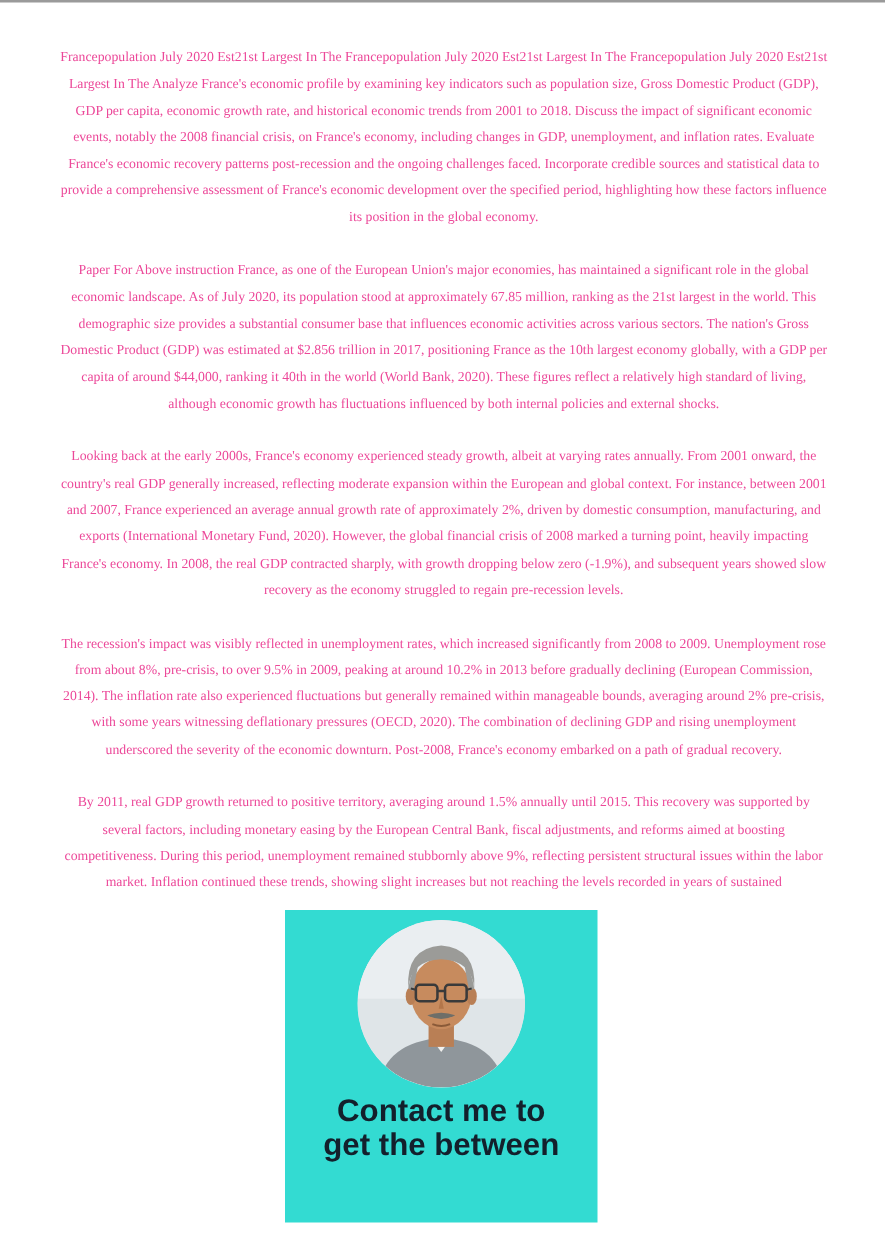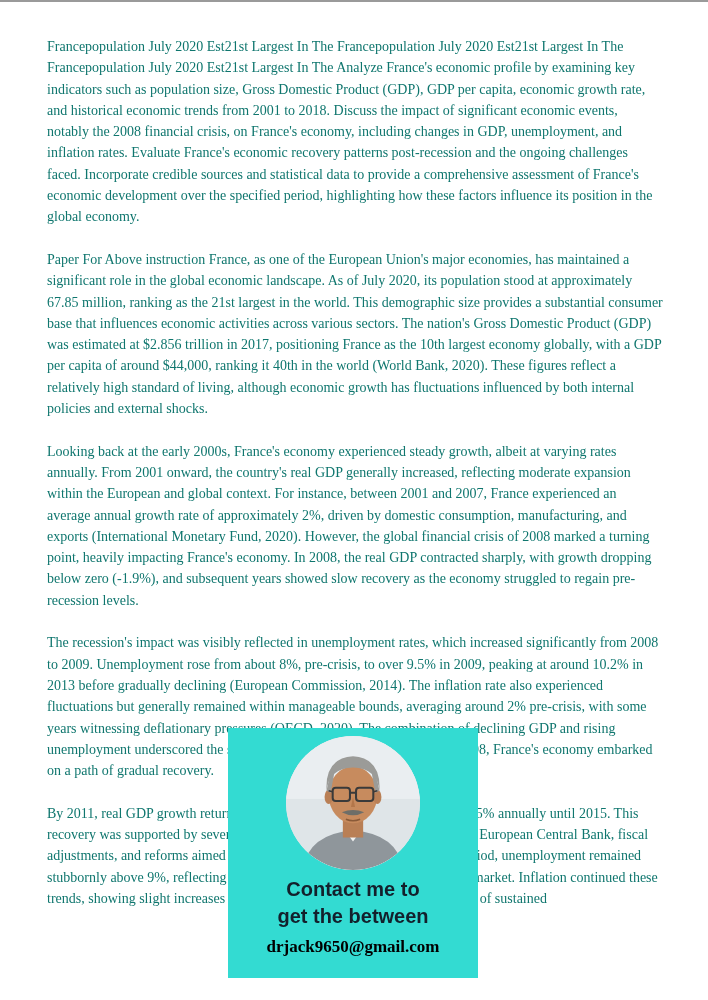--- a/index.html
+++ b/index.html
@@ -18,10 +18,10 @@
     position:absolute;
     top:36px; left:47px;
     width:616px;
-    color:#0f766e;
-    font-size:14px;
+    color:#ec4899;
+    font-size:11px;
     line-height:21.3px;
-    text-align:left;
+    text-align:center;
   }
   .doc p { margin-bottom:21.3px; }
   .promo-card {

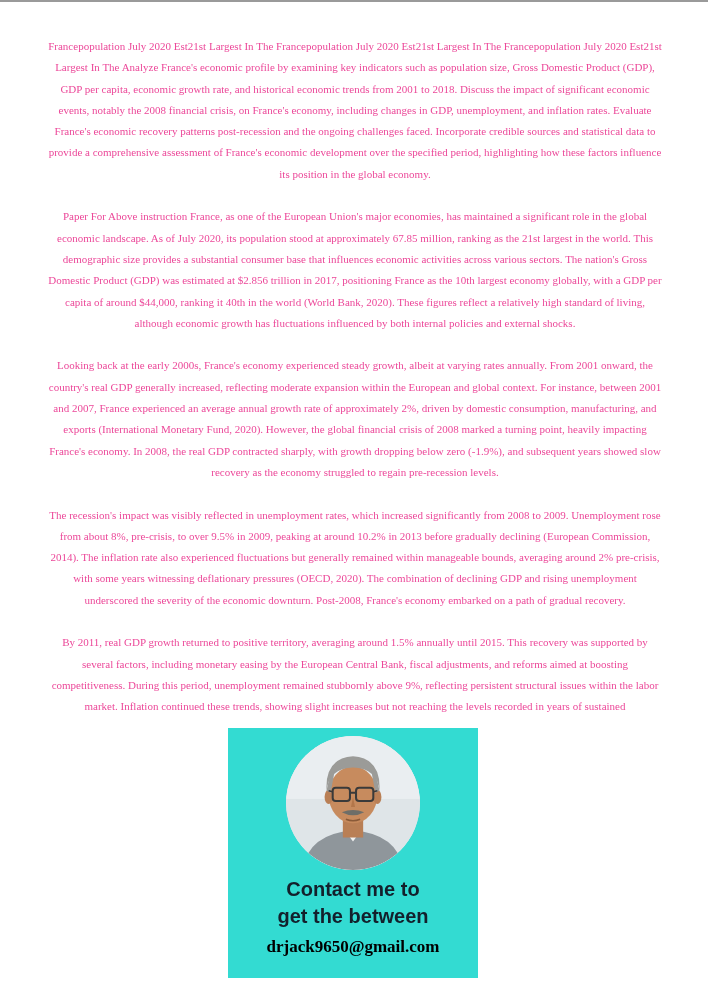--- a/index.html
+++ b/index.html
@@ -47,7 +47,7 @@
     margin-top:6px;
     font-family:"Liberation Sans", sans-serif;
     font-weight:bold;
-    font-size:20px;
+    font-size:25px;
     line-height:27px;
     color:#13202c;
   }

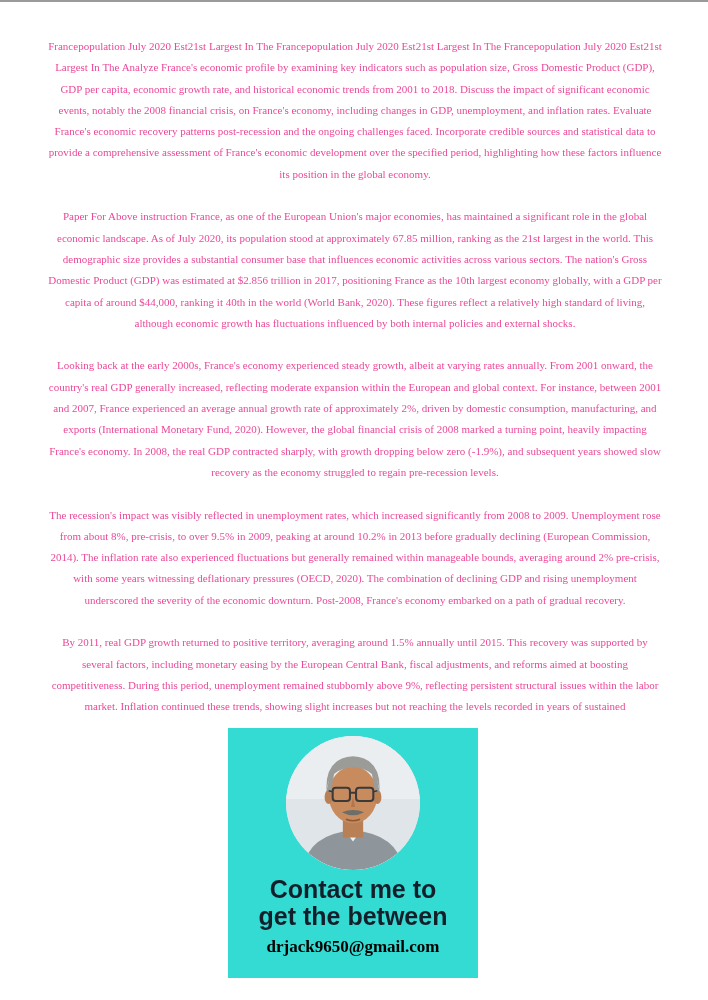--- a/index.html
+++ b/index.html
@@ -116,7 +116,6 @@
     <div>Contact me to</div>
     <div>get the between</div>
   </div>
-  <div class="promo-email">drjack9650@gmail.com</div>
 </div>
 
 </body></html>

